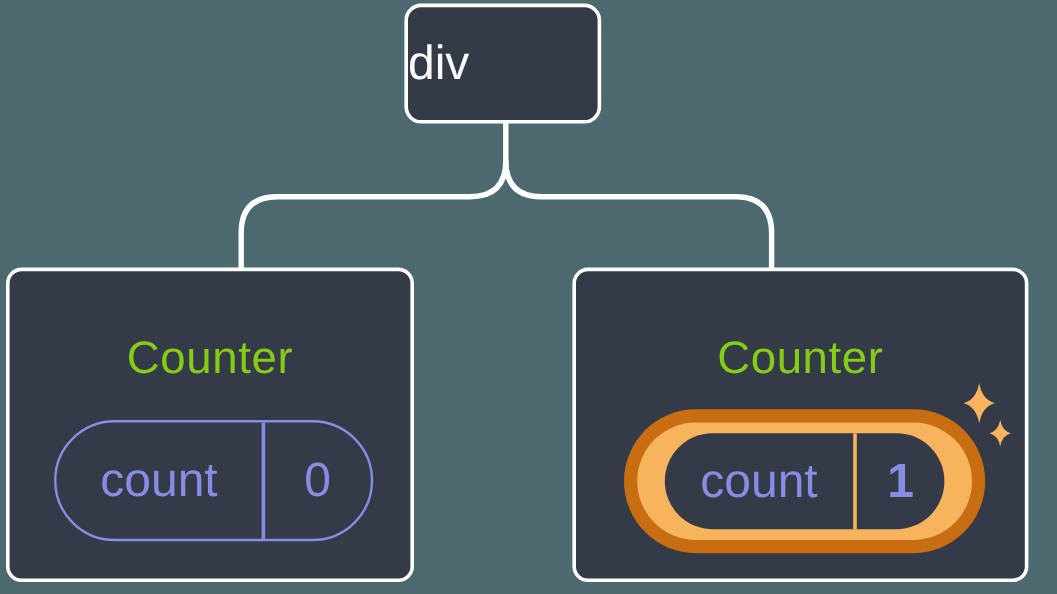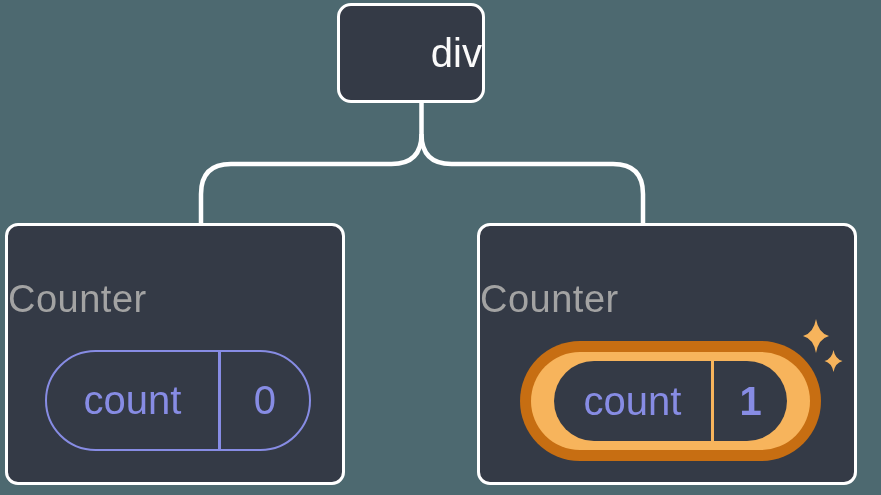--- a/index.html
+++ b/index.html
@@ -29,10 +29,10 @@
   }
   .root-node {
     left: 337px; top: 3px;
-    width: 148px; height: 100px;
+    width: 164px; height: 100px;
     display: flex;
     align-items: center;
-    justify-content: flex-end;
+    justify-content: flex-start;
     color: #FAFAFA;
     font-size: 40px;
     font-weight: 400;

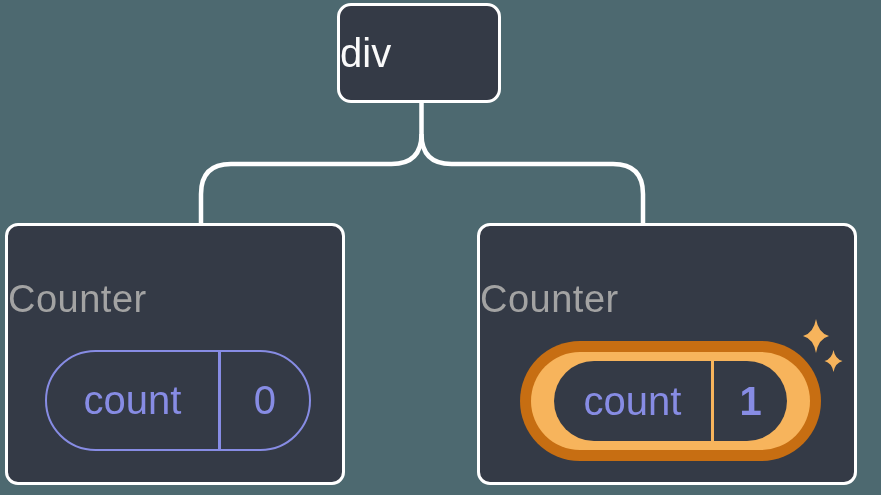--- a/index.html
+++ b/index.html
@@ -52,7 +52,8 @@
     position: absolute;
     left: 0; top: 50px;
     width: 100%;
-    color: #a3a3a3;
+    text-align: center;
+    color: #84cc16;
     font-size: 38px;
     font-weight: 500;
     line-height: 46px;

